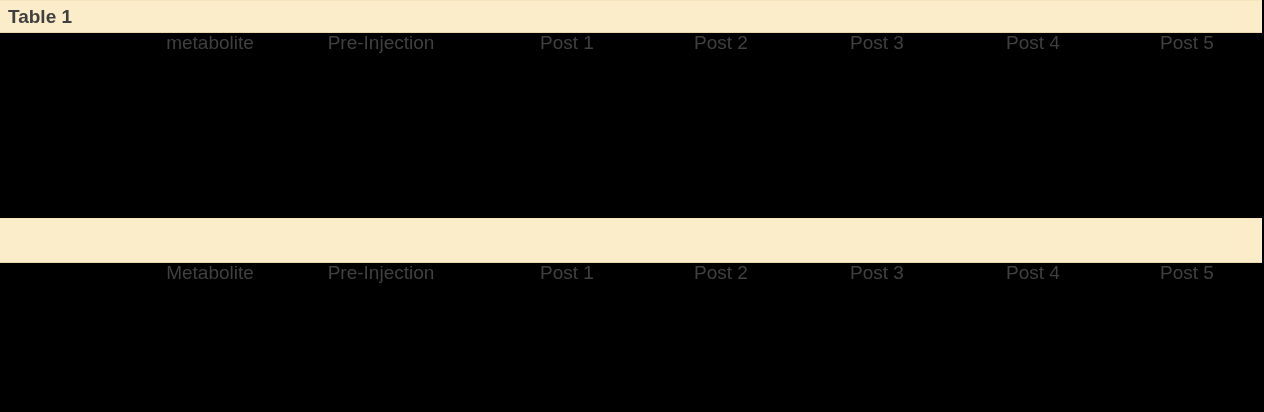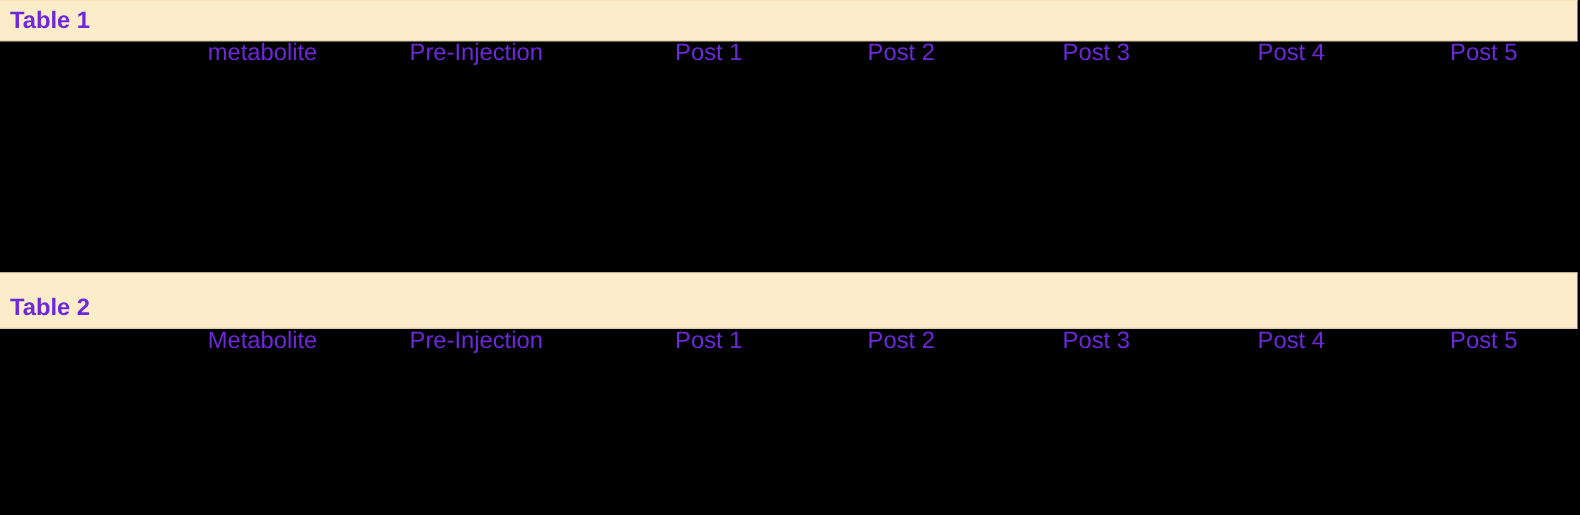--- a/index.html
+++ b/index.html
@@ -47,7 +47,7 @@
     height: 100%;
     display: flex;
     align-items: center;
-    color: #6d28d9;
+    color: #404040;
     font-size: 19px;
     line-height: 1;
     white-space: nowrap;

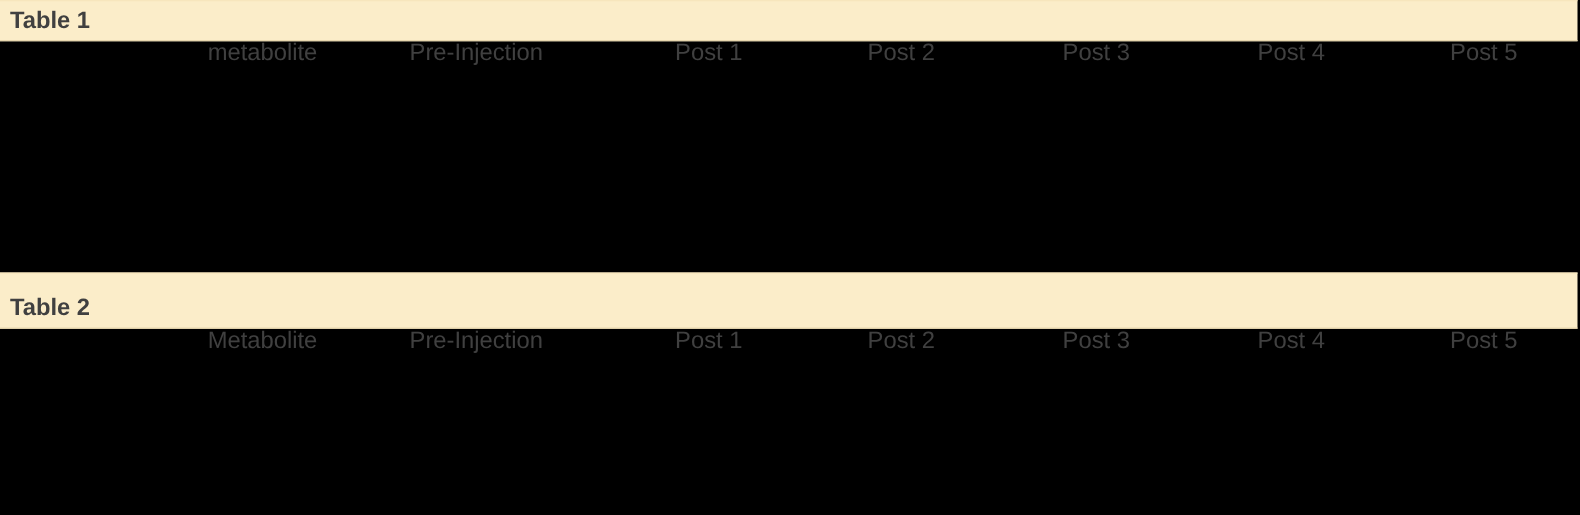--- a/index.html
+++ b/index.html
@@ -122,7 +122,6 @@
 
   <div class="table-block" id="table-2-block">
     <div class="header-band" id="table-2-header">
-      <div class="hcell label">Table 2</div>
 
       <div class="hcell centered" style="left:210px">Metabolite</div>
       <div class="hcell centered" style="left:381px">Pre-Injection</div>

